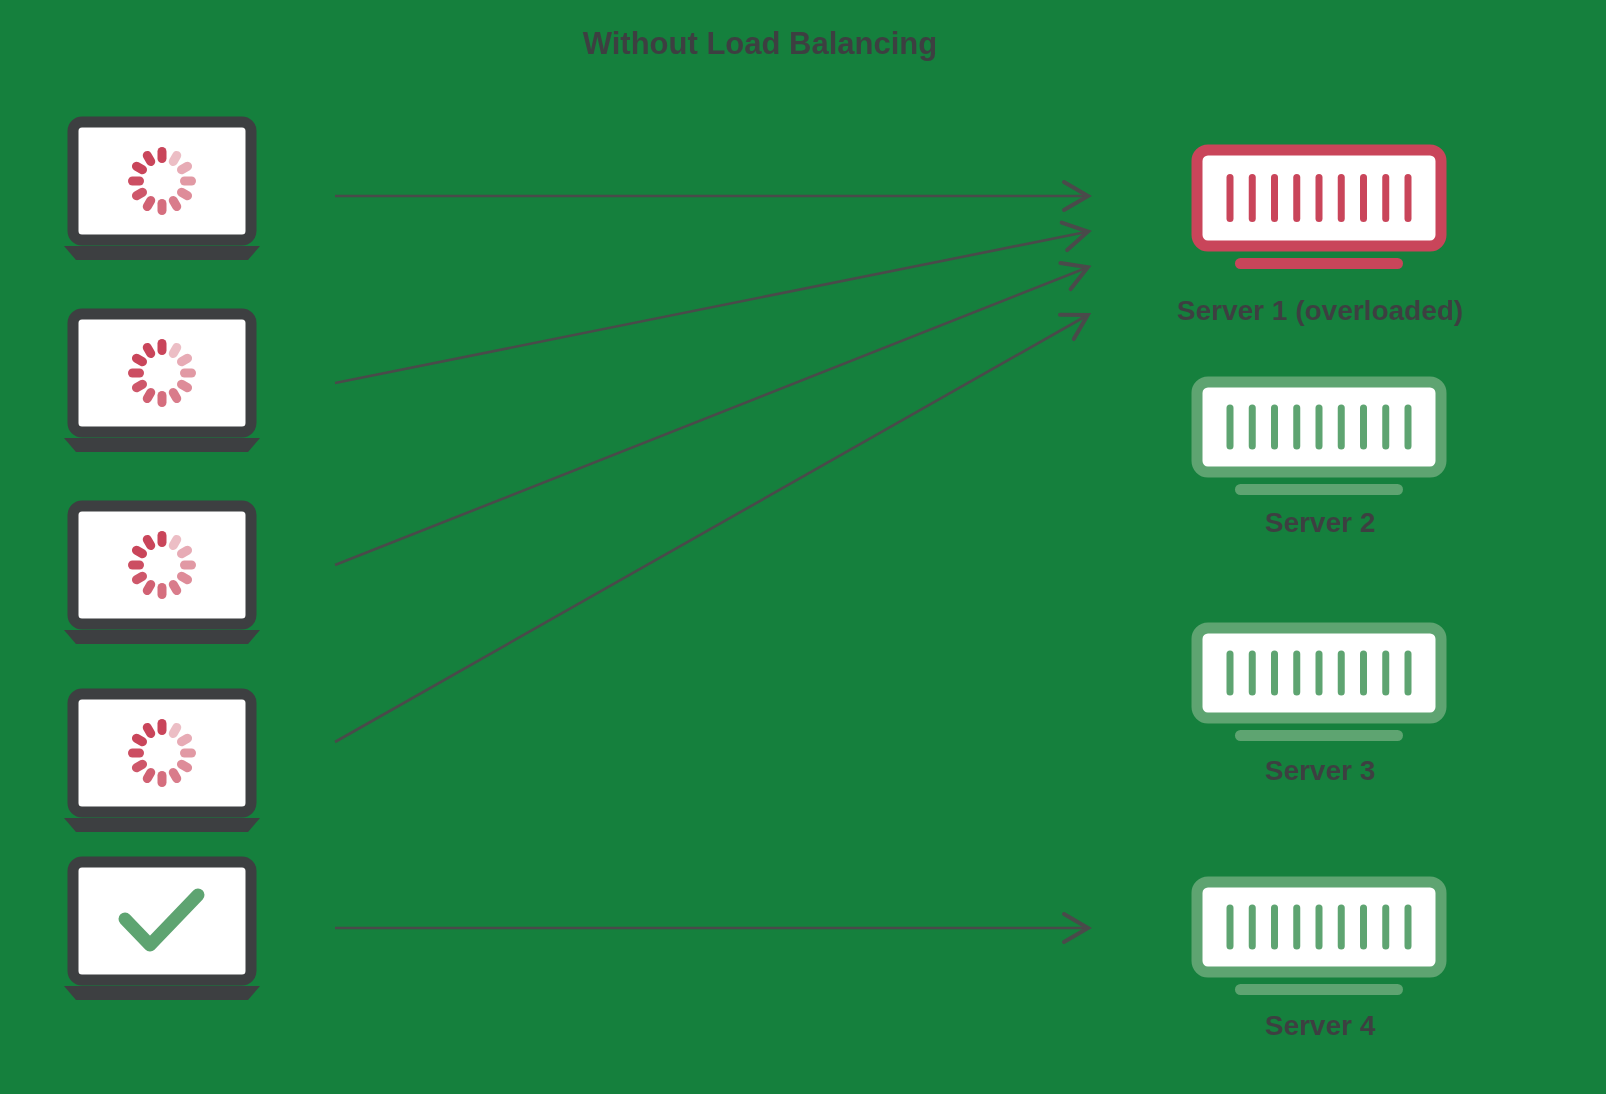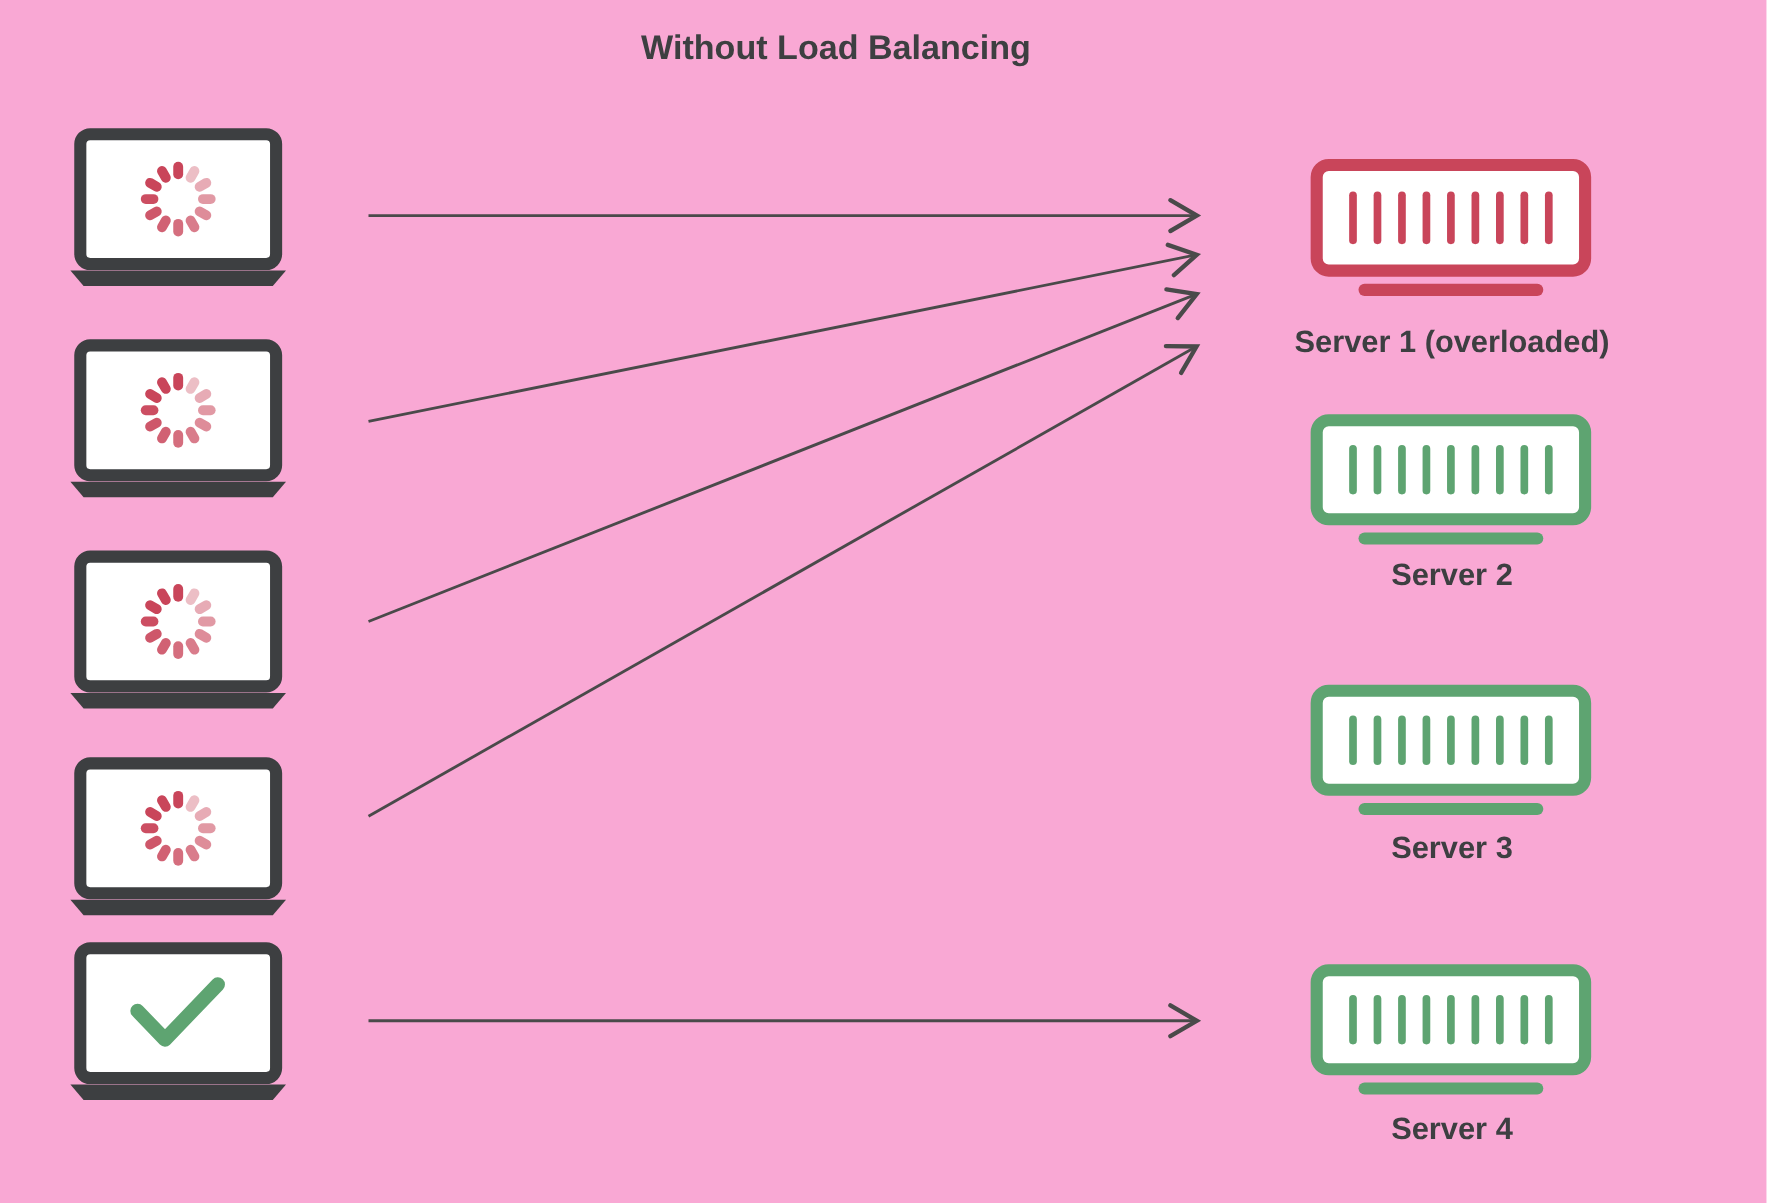--- a/index.html
+++ b/index.html
@@ -11,7 +11,7 @@
     position: relative;
     width: 1606px;
     height: 1094px;
-    background: #f9a8d4;
+    background: #15803d;
     overflow: hidden;
     font-family: "Liberation Sans", sans-serif;
   }

